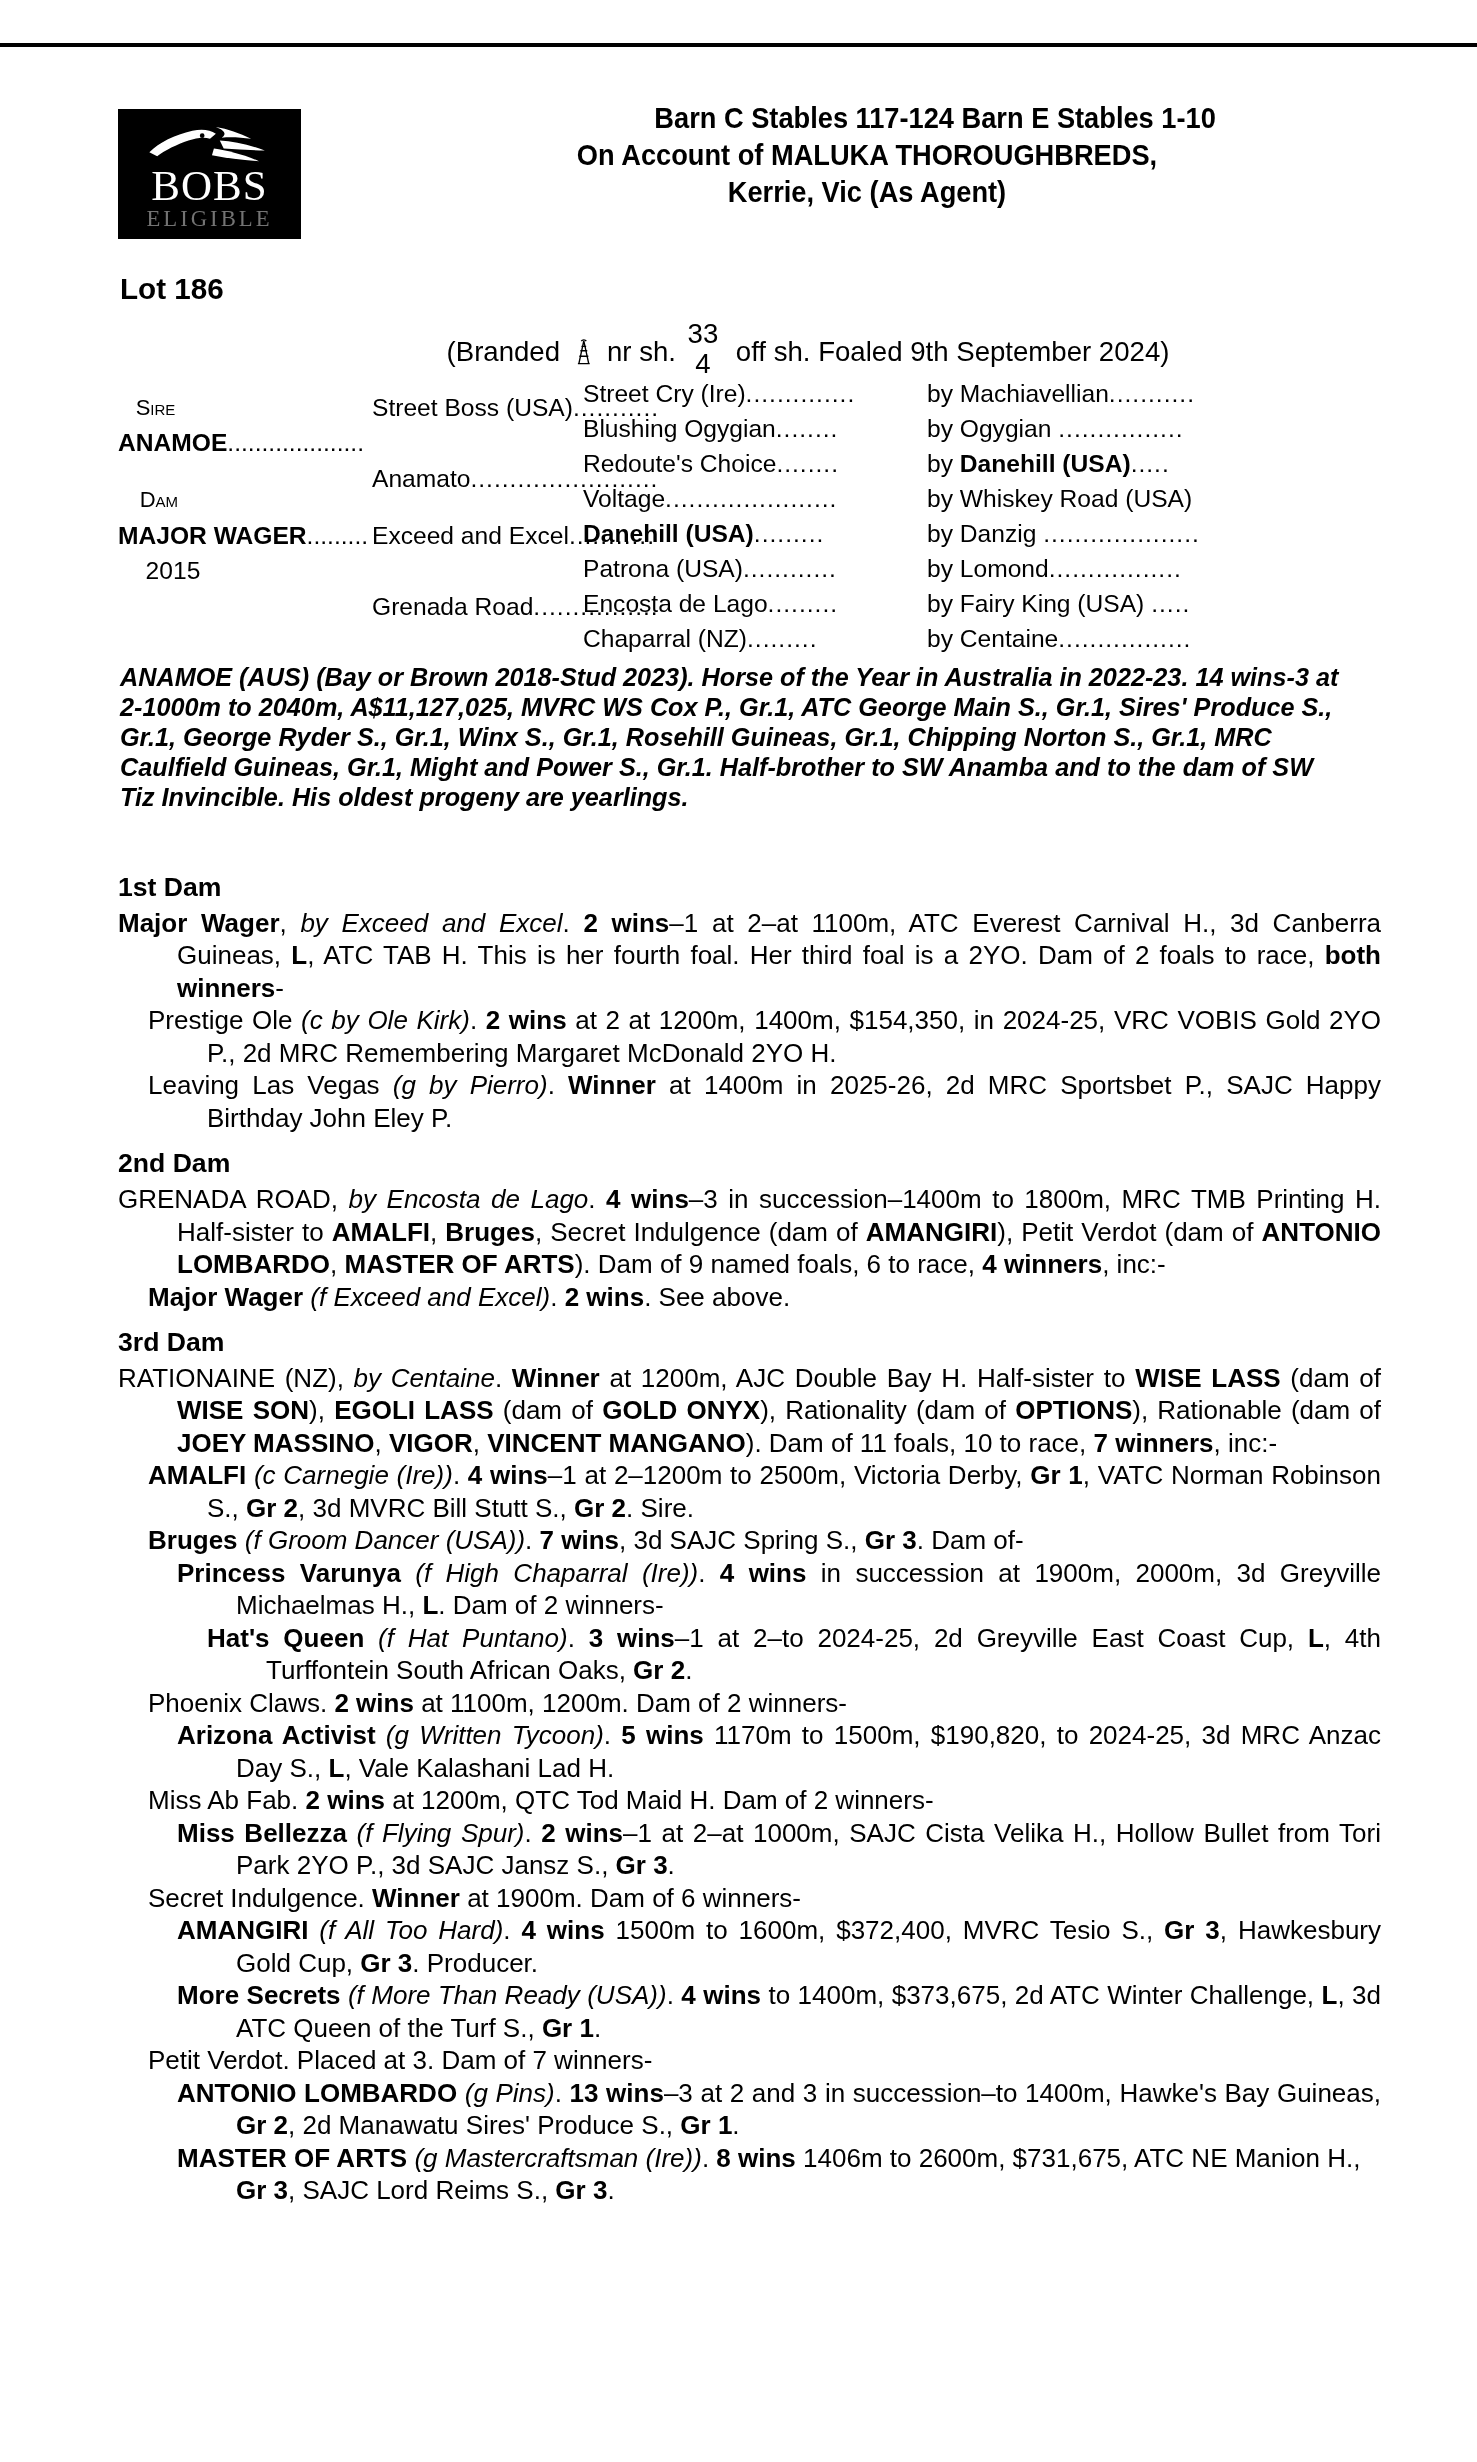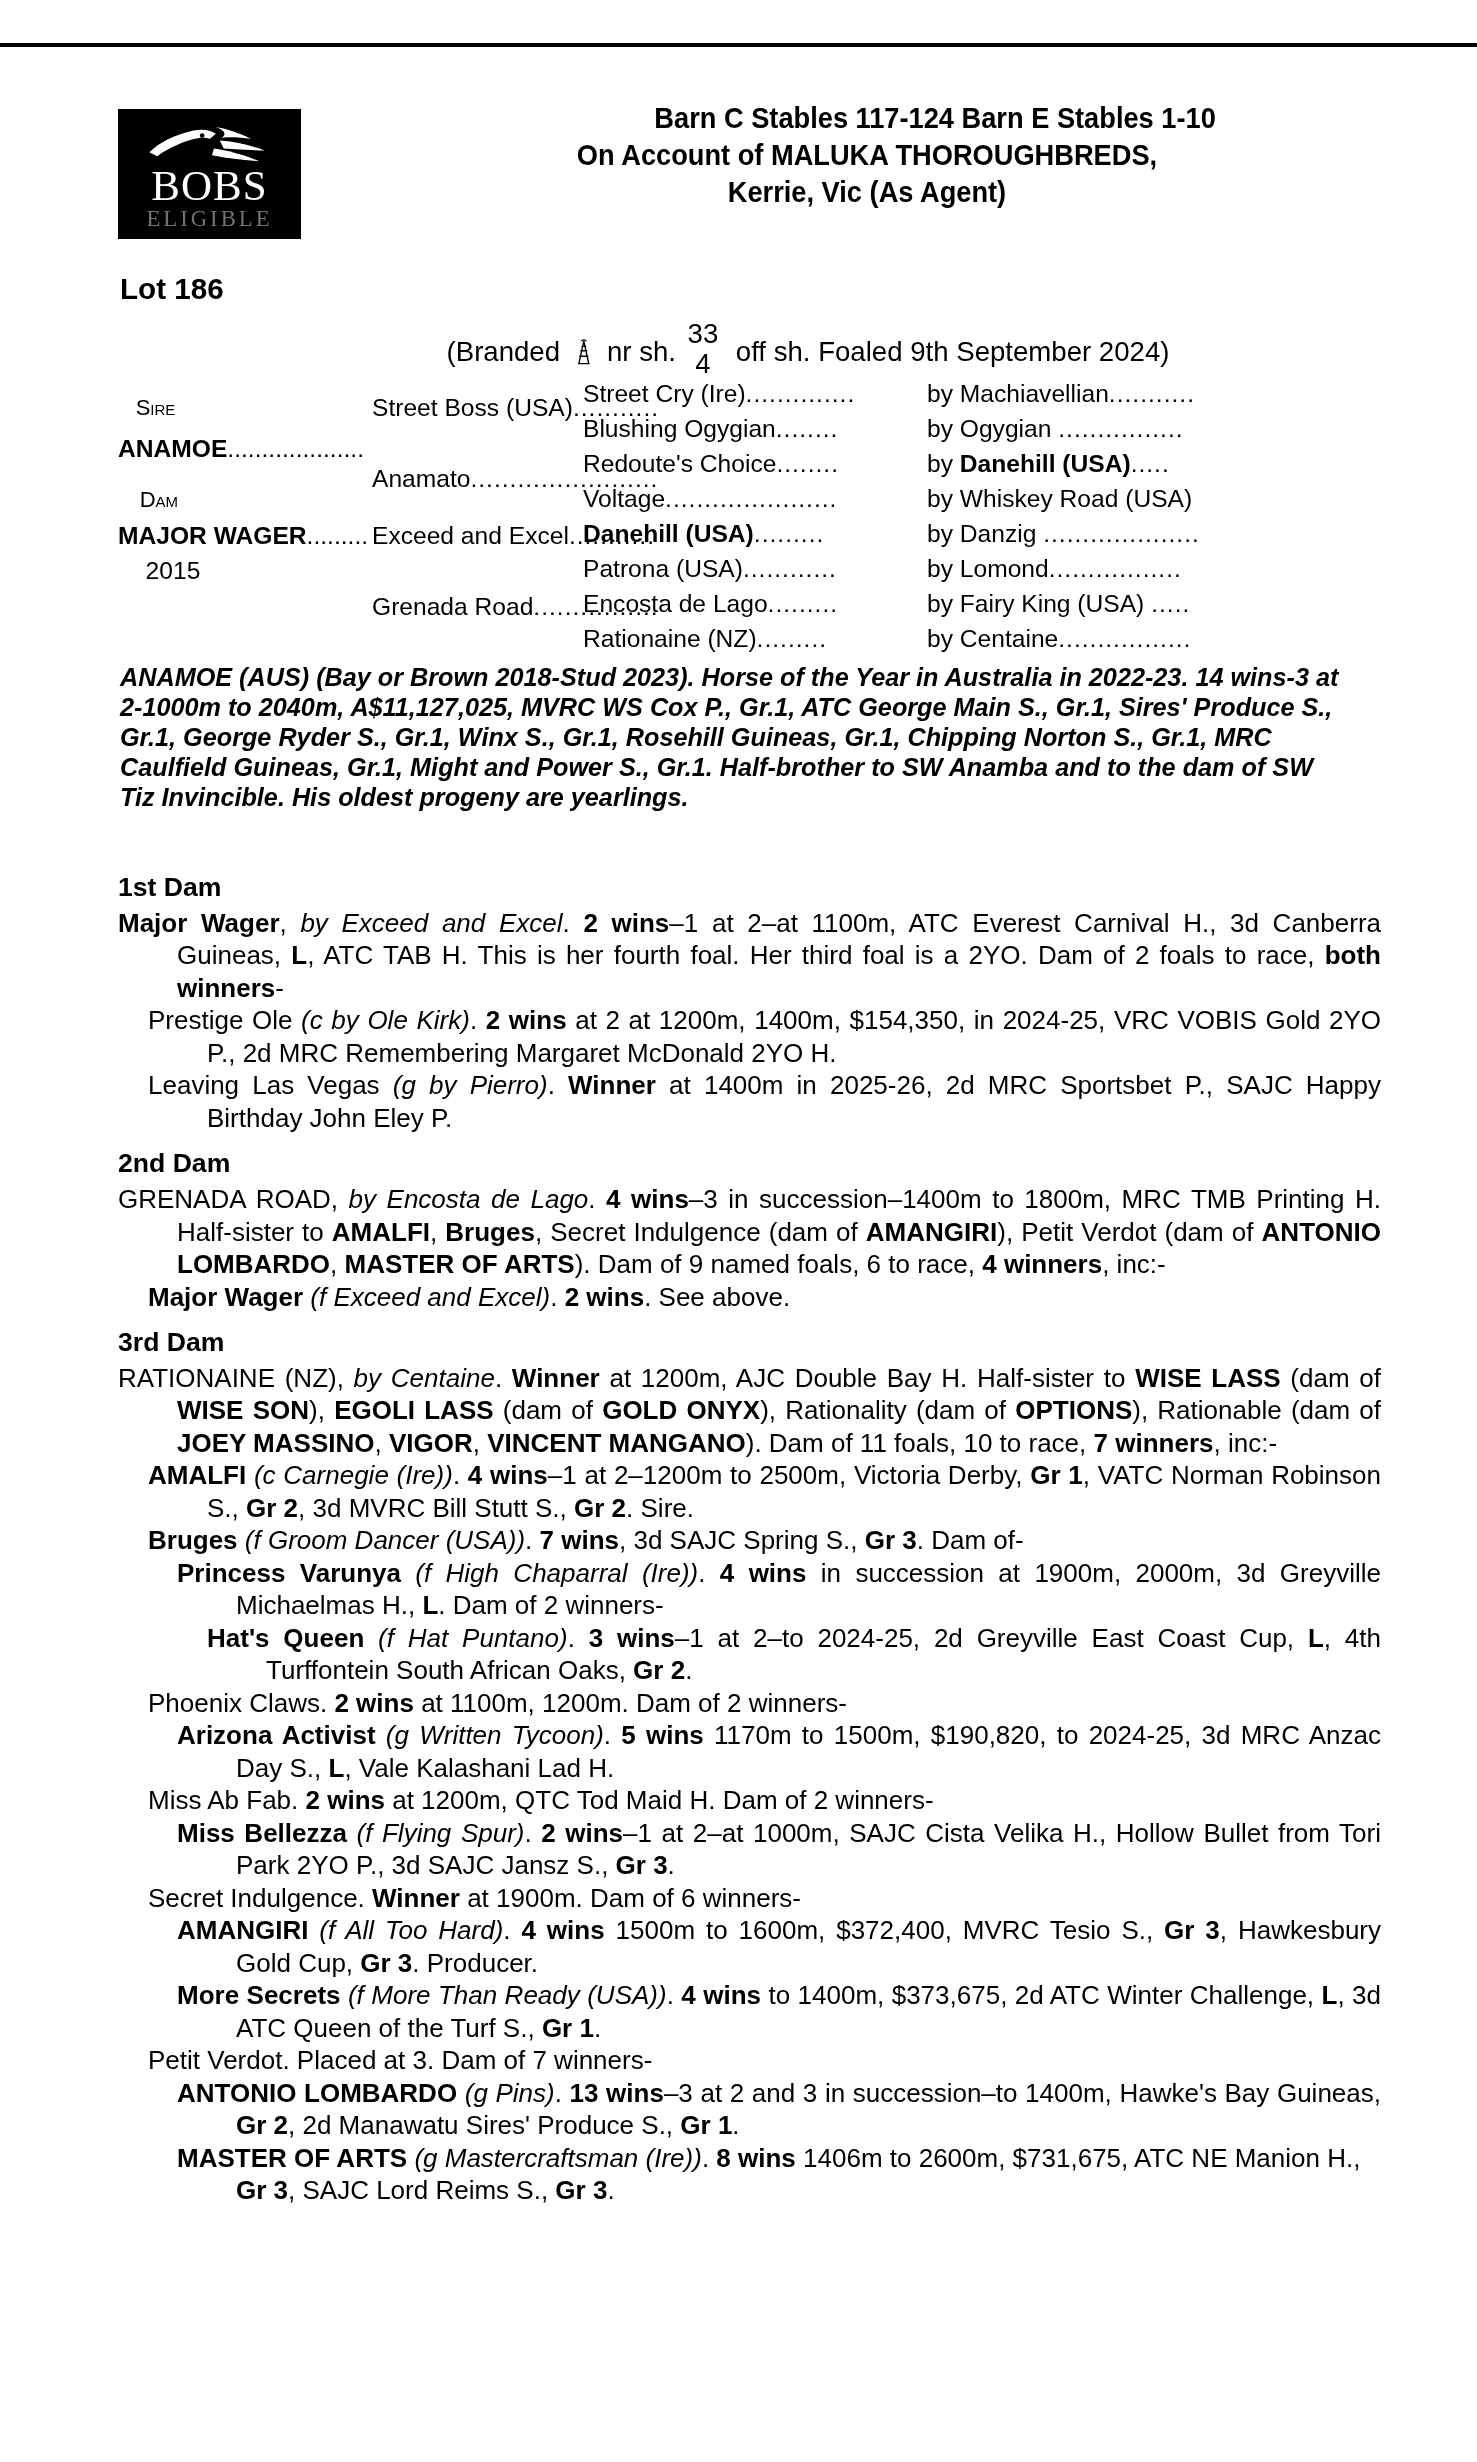--- a/index.html
+++ b/index.html
@@ -147,7 +147,7 @@
     font-size: 22px;
   }
   .c1-sire   { position: absolute; left: 17.7px; top: 13.8px; }
-  .c1-anamoe { position: absolute; left: 0;   top: 55px; font-weight: bold; white-space: nowrap;}
+  .c1-anamoe { position: absolute; left: 0;   top: 49px; font-weight: bold; white-space: nowrap;}
   .c1-dam    { position: absolute; left: 21.7px; top: 106px; }
   .c1-mw     { position: absolute; left: 0;   top: 142px; font-weight: bold; white-space: nowrap;}
   .c1-year   { position: absolute; left: 27.6px; top: 177px; }

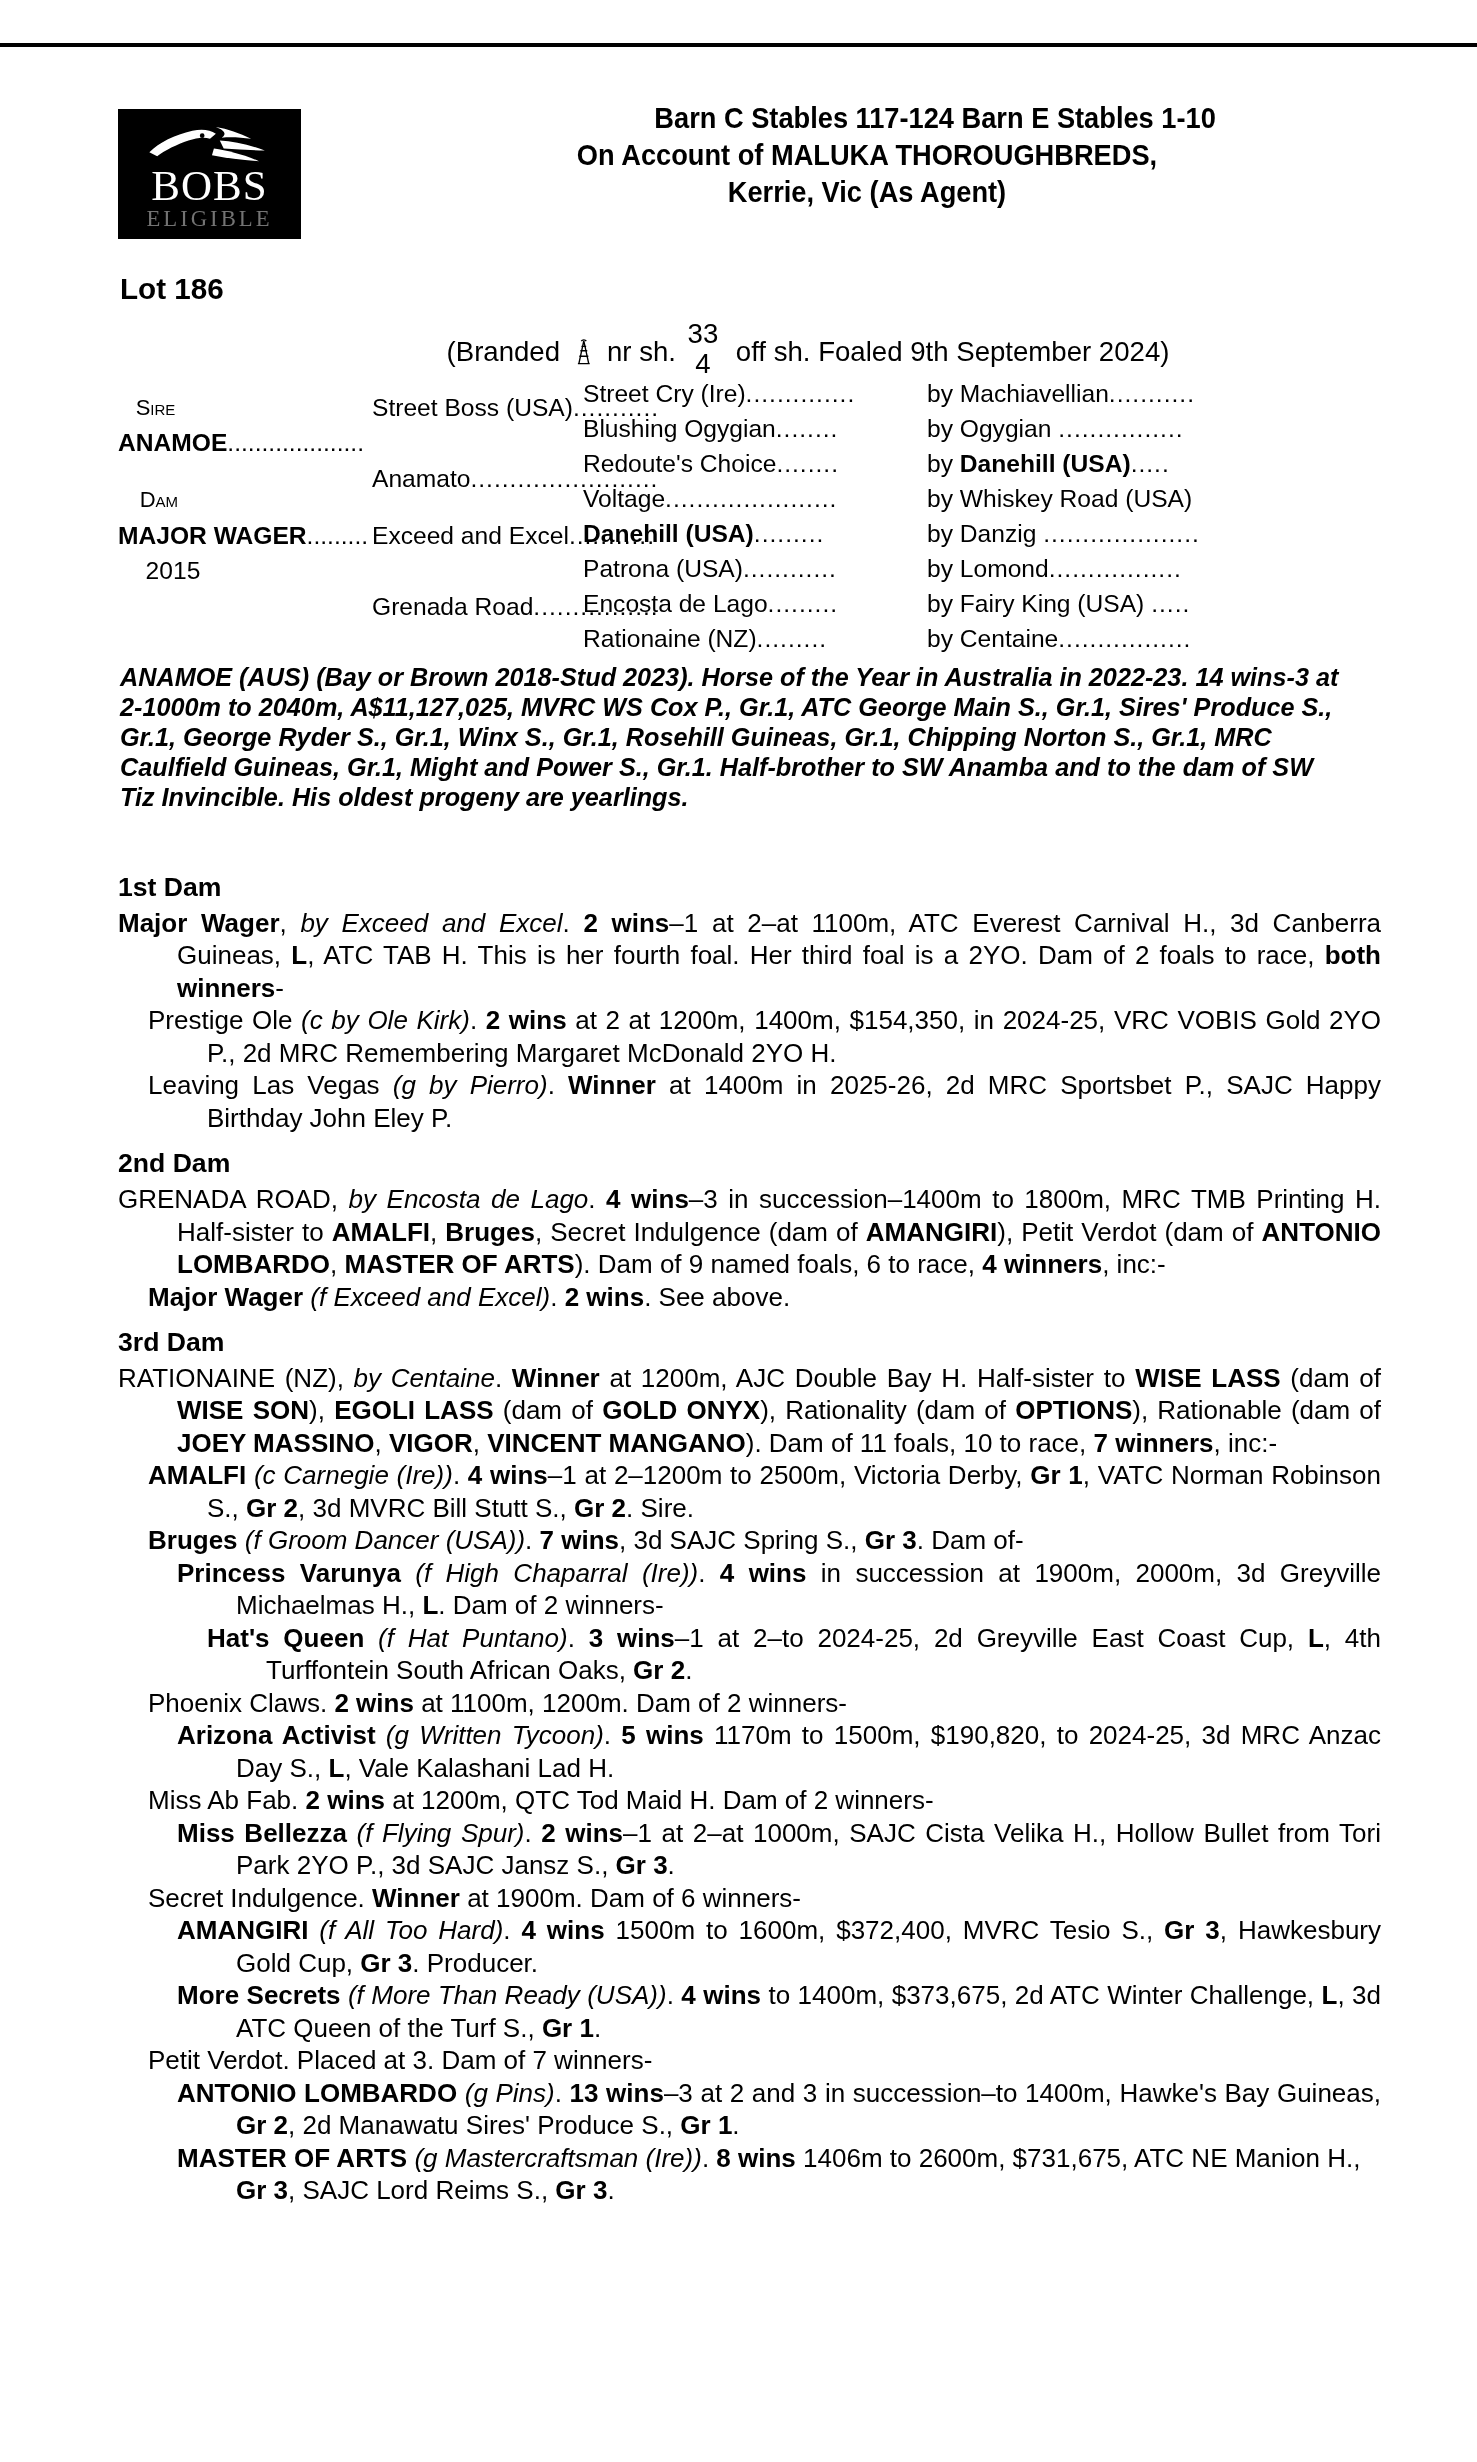--- a/index.html
+++ b/index.html
@@ -267,7 +267,7 @@
       <div class="c3-row"><b>Danehill (USA)</b><span class="dots">.........</span></div>
       <div class="c3-row"><span>Patrona (USA)</span><span class="dots">............</span></div>
       <div class="c3-row"><span>Encosta de Lago</span><span class="dots">.........</span></div>
-      <div class="c3-row"><span>Rationaine (NZ)</span><span class="dots">.........</span></div>
+      <div class="c3-row"><span>Chaparral (NZ)</span><span class="dots">.........</span></div>
     </div>
 
     <div class="ped-col4">

